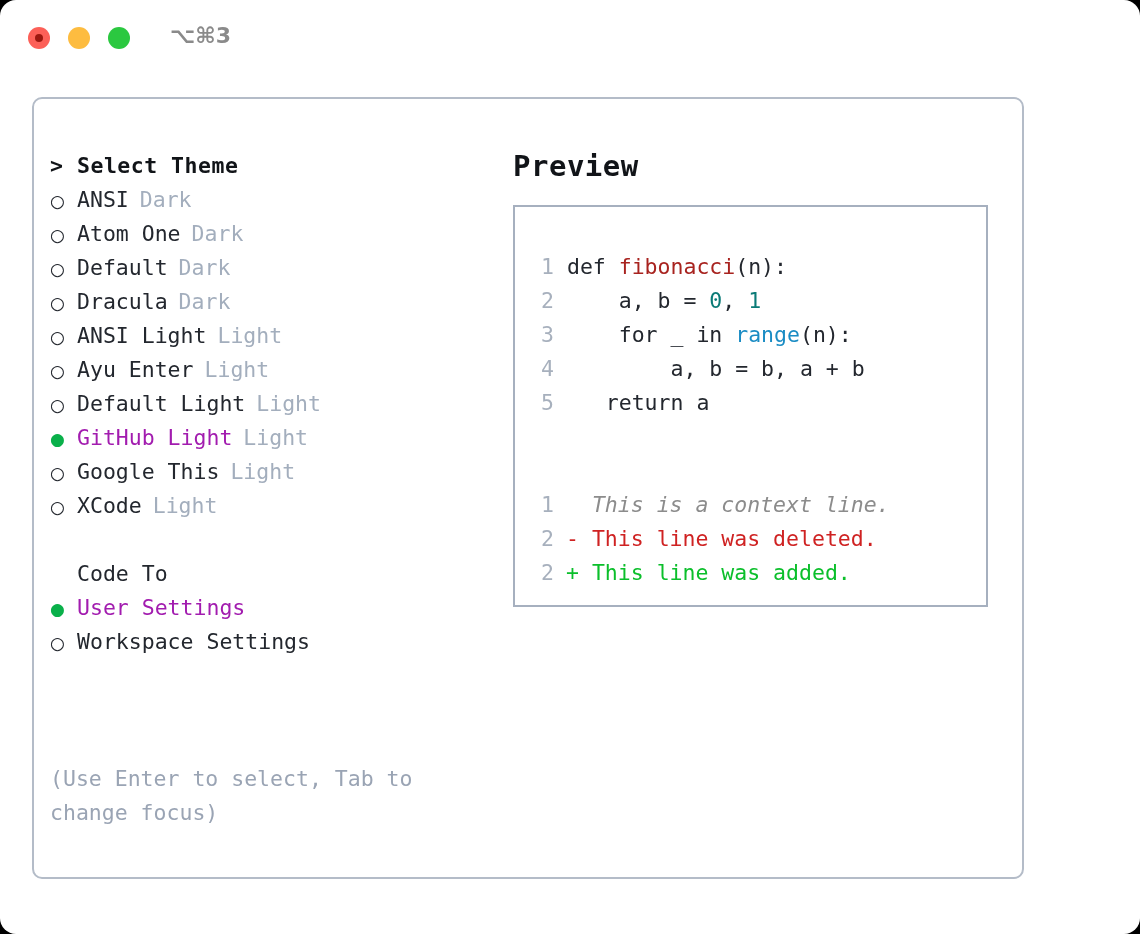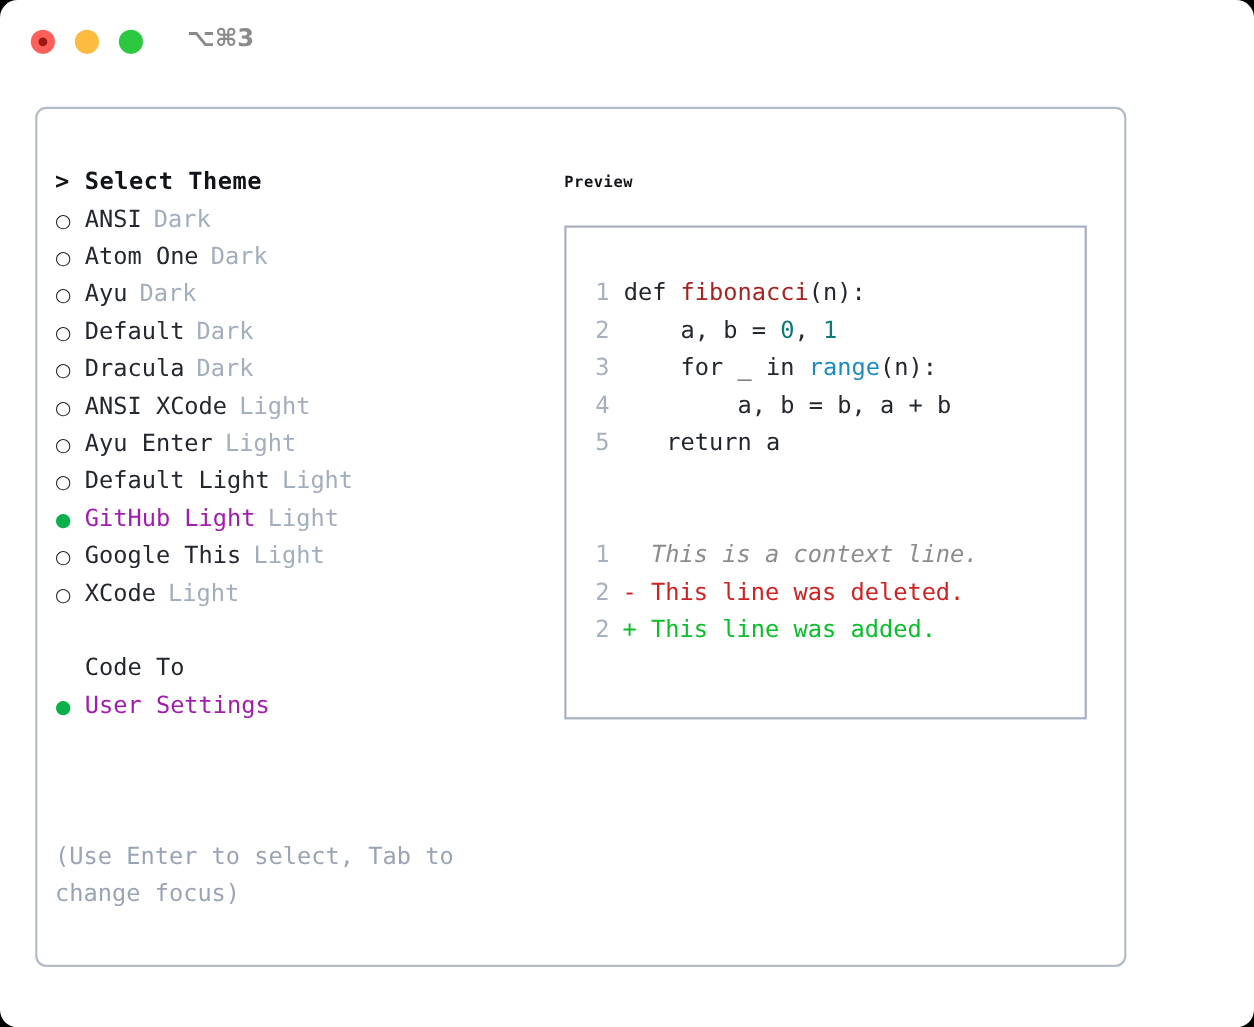--- a/index.html
+++ b/index.html
@@ -133,7 +133,7 @@
     width: 500px;
   }
   #preview-header {
-    font-size: 14px;
+    font-size: 29px;
     line-height: 34px;
     font-weight: bold;
     color: #111418;

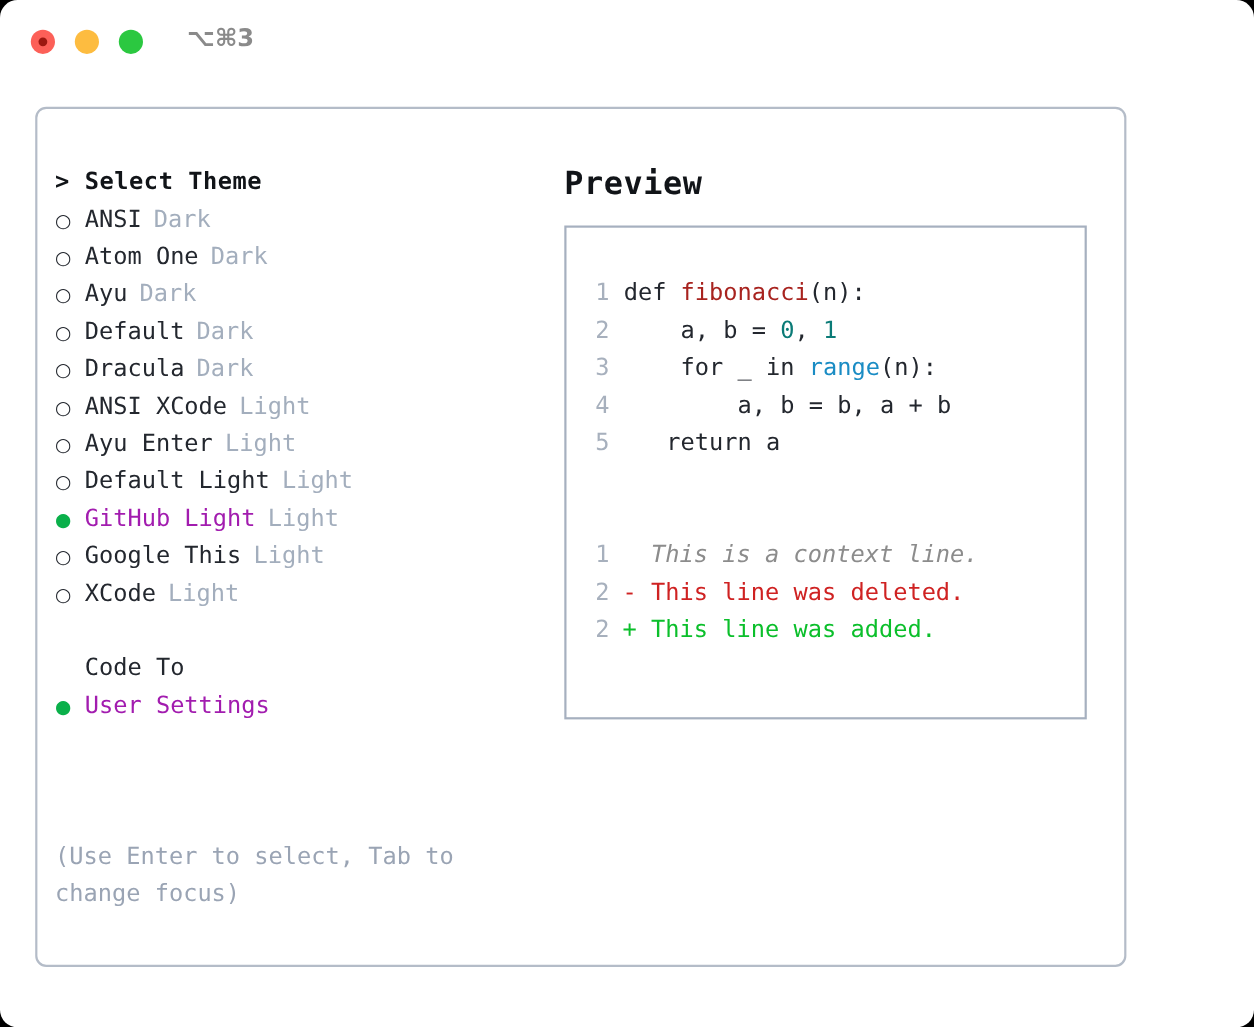--- a/index.html
+++ b/index.html
@@ -202,7 +202,6 @@
       <div id="theme-list">
           <div class="row"><span class="marker">○</span><span class="theme-name">ANSI</span><span class="variant">Dark</span></div>
           <div class="row"><span class="marker">○</span><span class="theme-name">Atom One</span><span class="variant">Dark</span></div>
-          <div class="row"><span class="marker">○</span><span class="theme-name">Ayu</span><span class="variant">Dark</span></div>
           <div class="row"><span class="marker">○</span><span class="theme-name">Default</span><span class="variant">Dark</span></div>
           <div class="row"><span class="marker">○</span><span class="theme-name">Dracula</span><span class="variant">Dark</span></div>
           <div class="row"><span class="marker">○</span><span class="theme-name">ANSI XCode</span><span class="variant">Light</span></div>

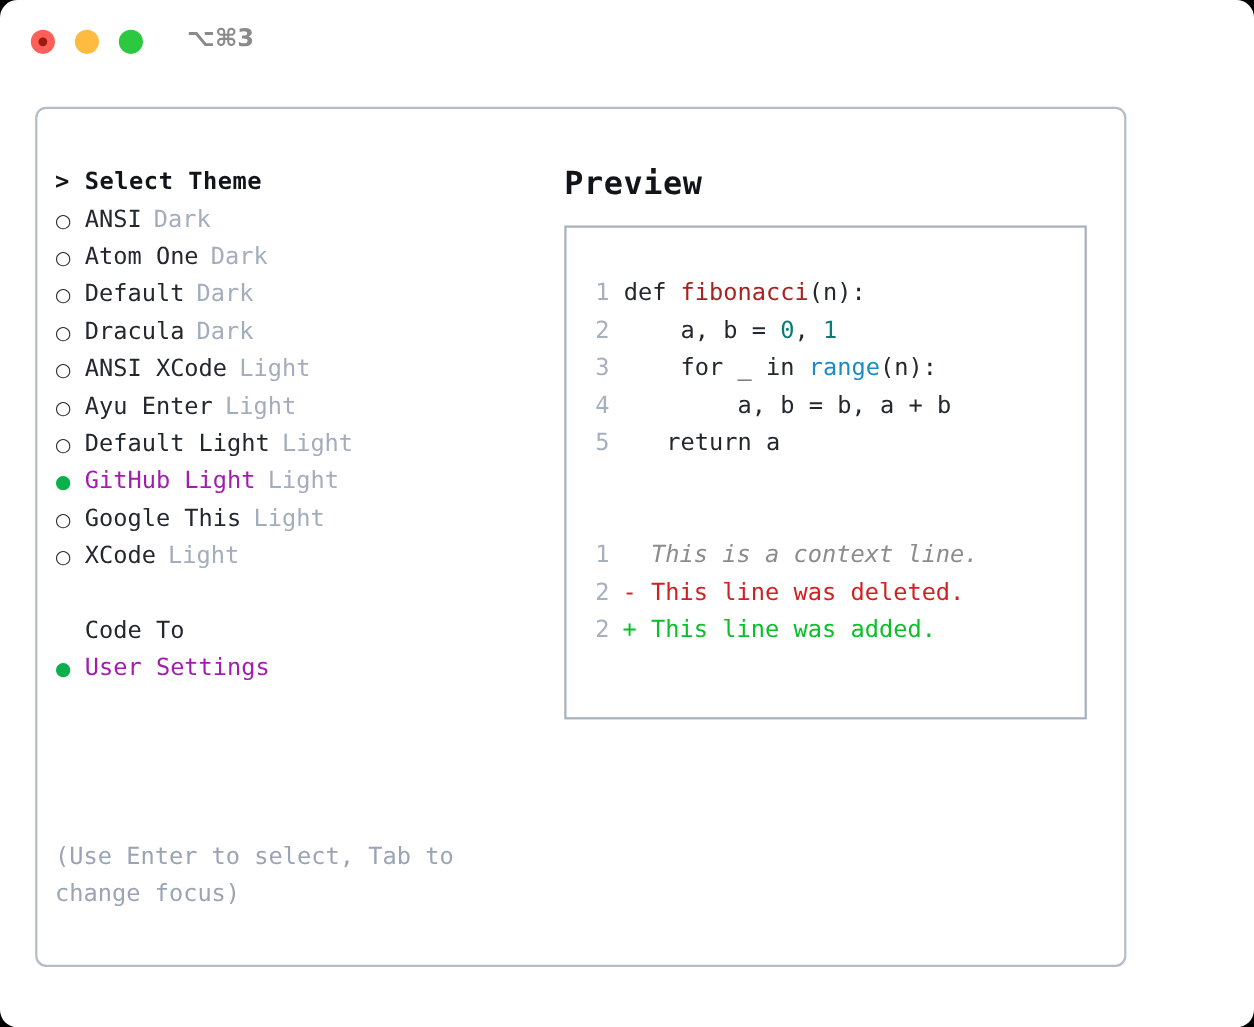--- a/index.html
+++ b/index.html
@@ -145,7 +145,7 @@
     left: 479px;
     top: 106px;
     width: 475px;
-    height: 449px;
+    height: 402px;
     border: 2px solid #a6b0bf;
     box-sizing: border-box;
     background: #ffffff;

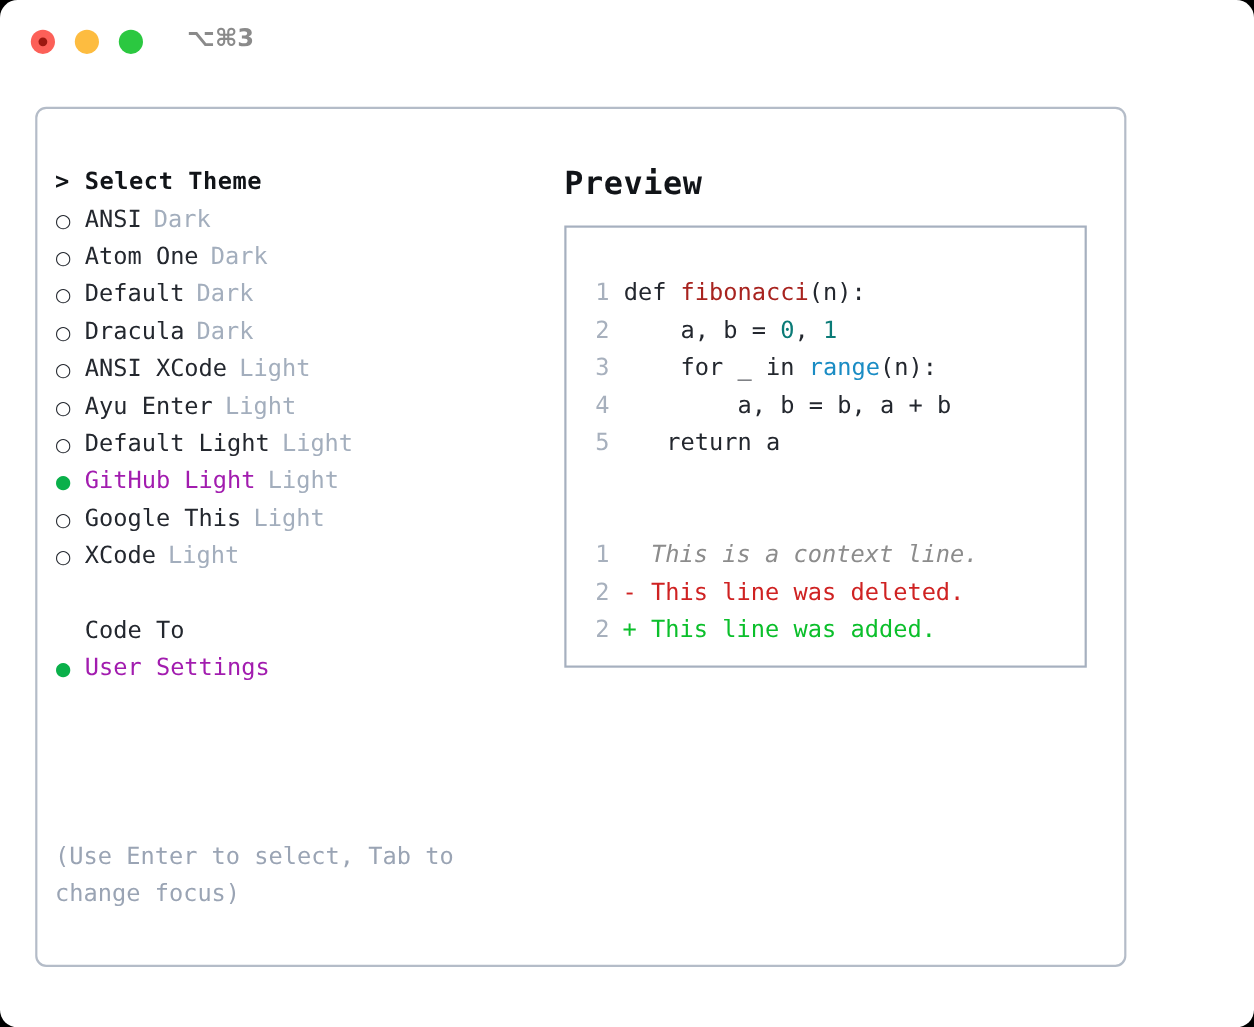--- a/index.html
+++ b/index.html
@@ -204,7 +204,7 @@
           <div class="row"><span class="marker">○</span><span class="theme-name">Atom One</span><span class="variant">Dark</span></div>
           <div class="row"><span class="marker">○</span><span class="theme-name">Default</span><span class="variant">Dark</span></div>
           <div class="row"><span class="marker">○</span><span class="theme-name">Dracula</span><span class="variant">Dark</span></div>
-          <div class="row"><span class="marker">○</span><span class="theme-name">ANSI XCode</span><span class="variant">Light</span></div>
+          <div class="row"><span class="marker">○</span><span class="theme-name">ANSI Light</span><span class="variant">Light</span></div>
           <div class="row"><span class="marker">○</span><span class="theme-name">Ayu Enter</span><span class="variant">Light</span></div>
           <div class="row"><span class="marker">○</span><span class="theme-name">Default Light</span><span class="variant">Light</span></div>
           <div class="row selected"><span class="marker sel">●</span><span class="theme-name">GitHub Light</span><span class="variant">Light</span></div>

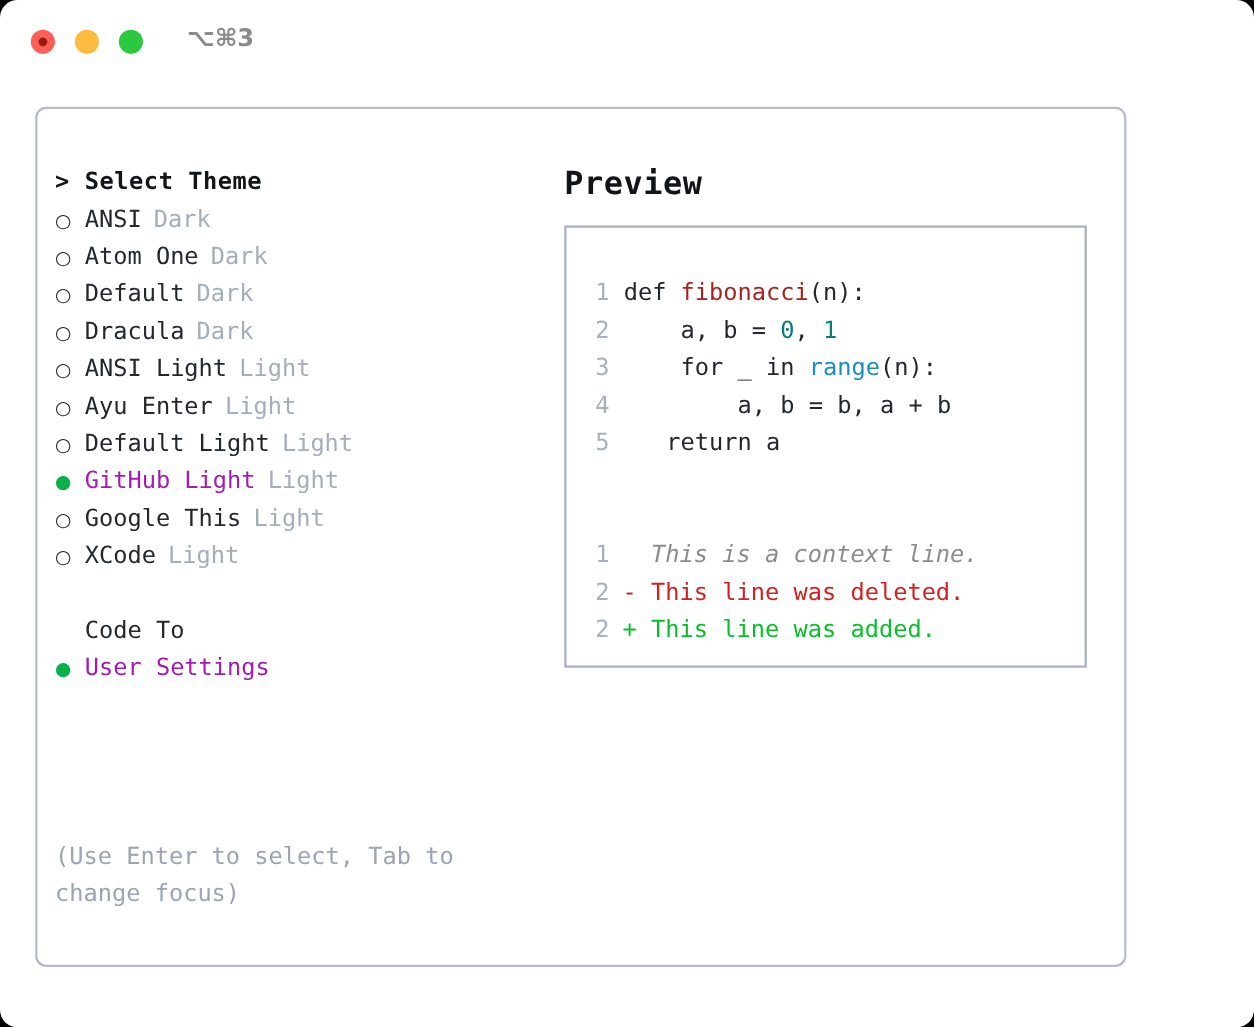--- a/index.html
+++ b/index.html
@@ -218,6 +218,7 @@
 
       <div id="apply-list">
           <div class="row selected"><span class="marker sel">●</span><span class="theme-name">User Settings</span></div>
+          <div class="row"><span class="marker">○</span><span class="theme-name">Workspace Settings</span></div>
         </div>
     </div>
 

